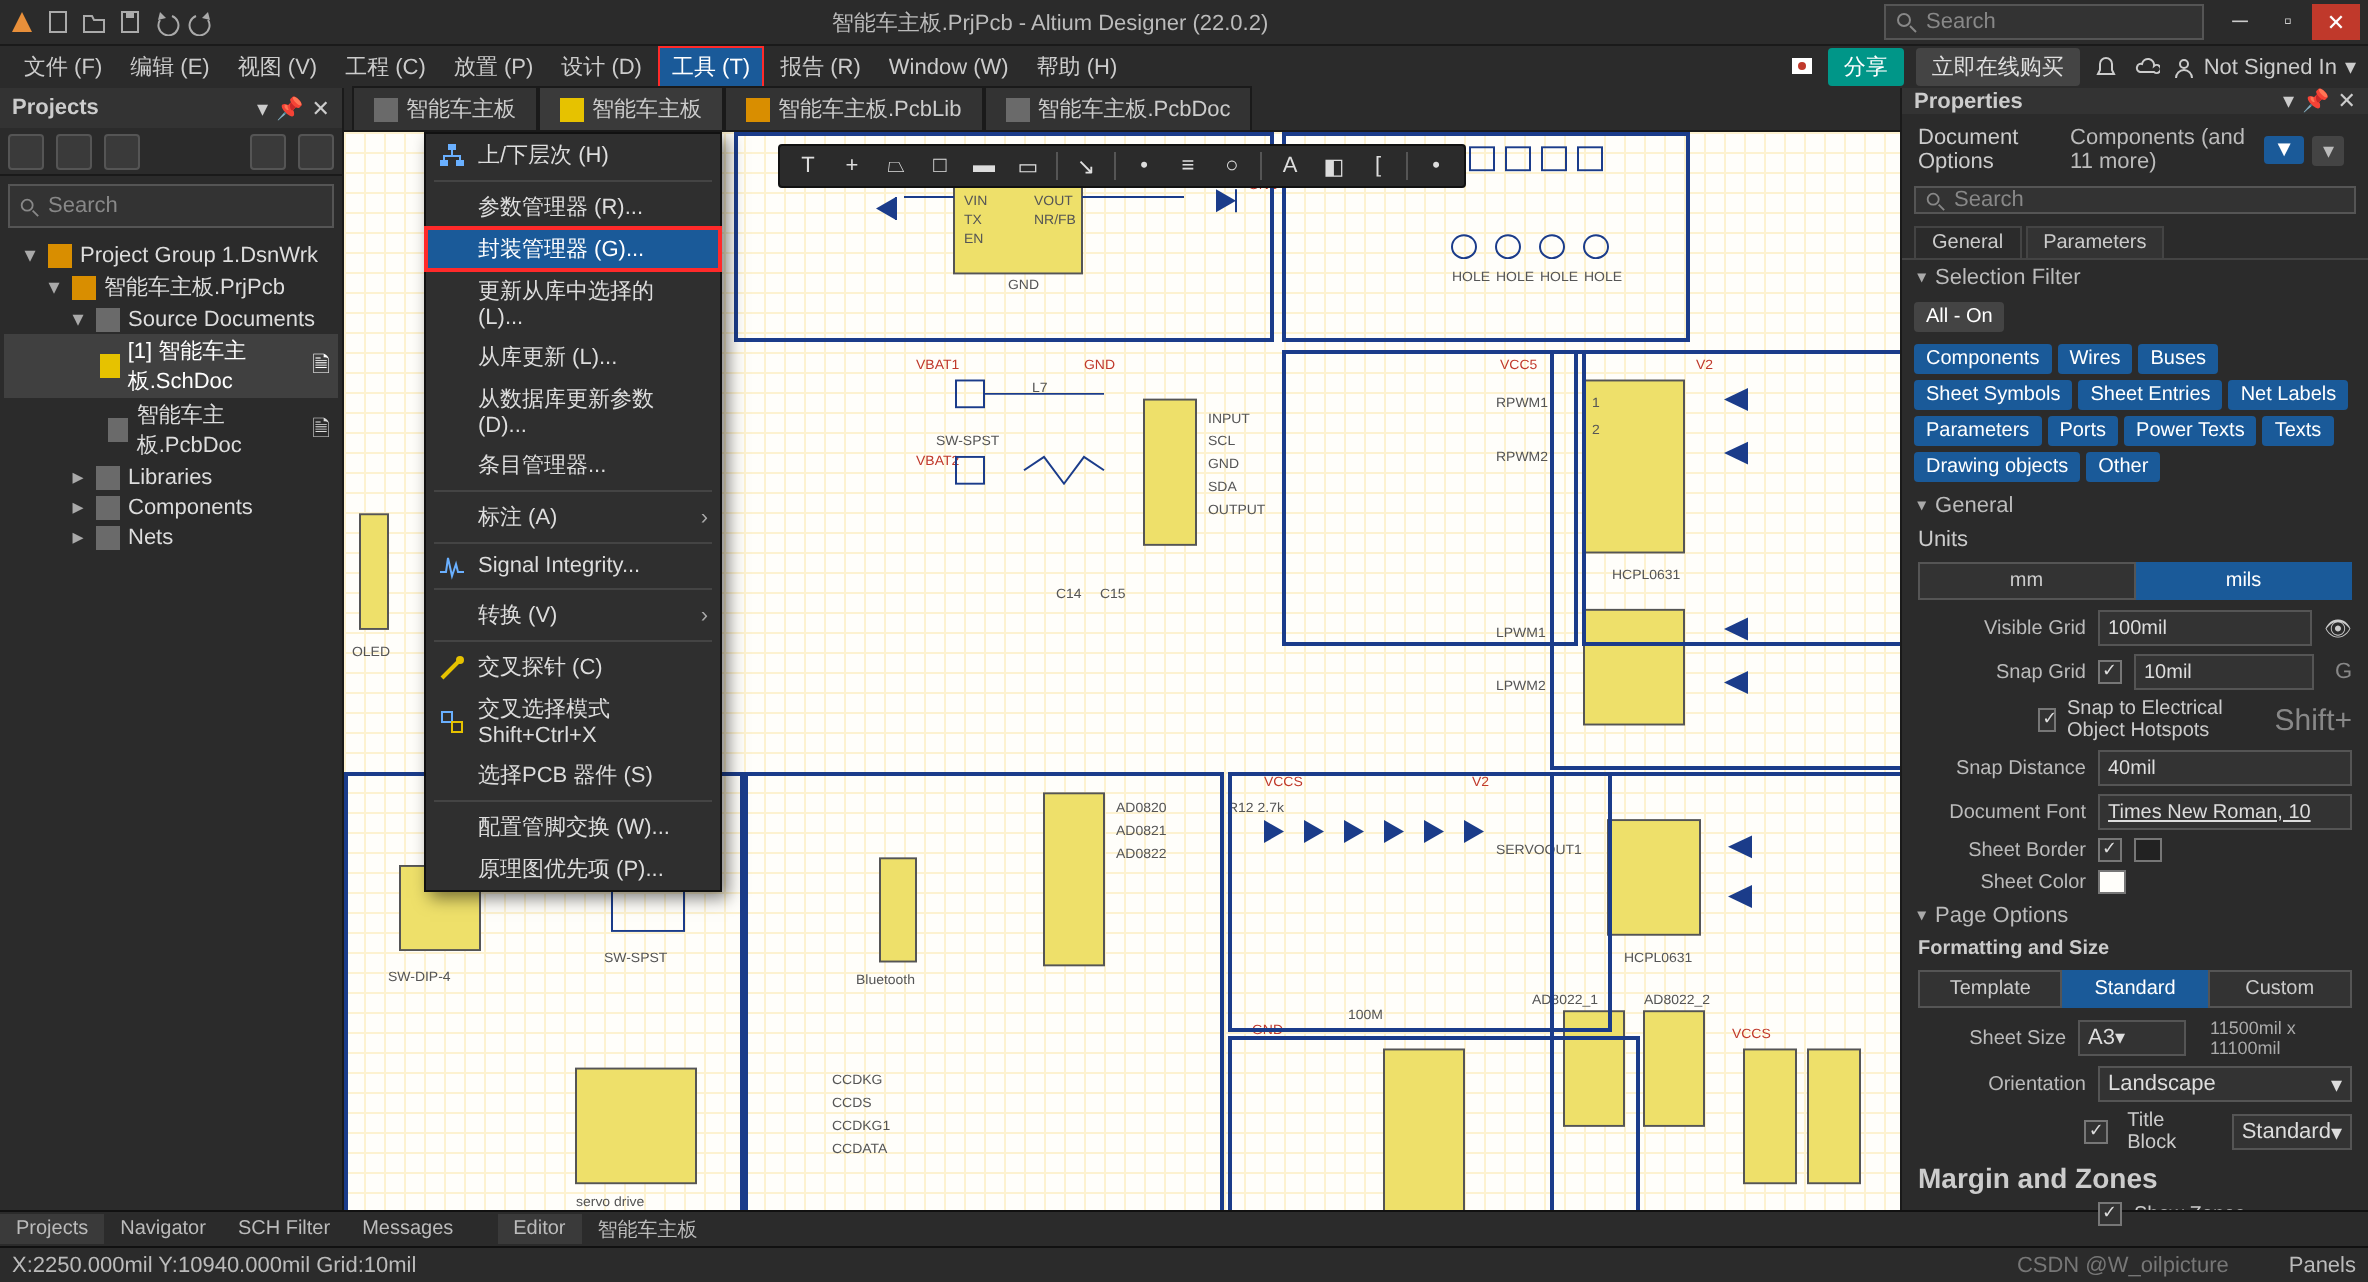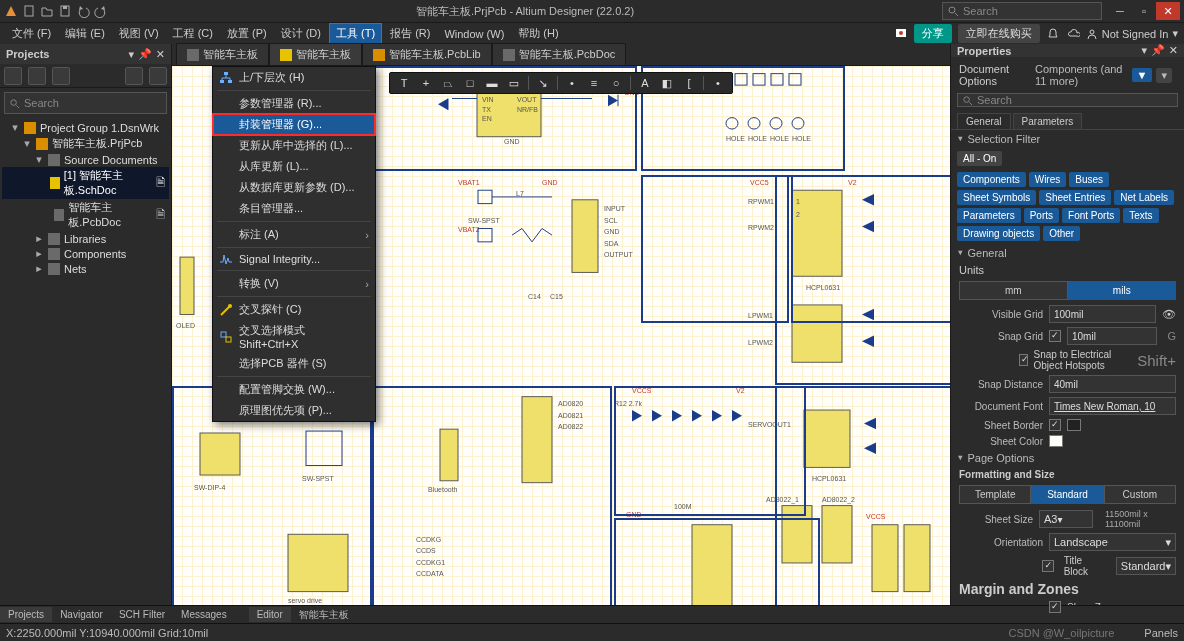--- a/index.html
+++ b/index.html
@@ -65,7 +65,7 @@
 .sch-red { fill:#c0392b; font-size:7px; }
 .sch-box { fill:#eee06a; stroke:#555; }
 
-.dropdown { position: absolute; left: 40px; top: 0px; width: 164px; background: #2f2f2f; border: 1px solid #111; box-shadow: 3px 3px 8px rgba(0,0,0,.5); z-index: 50; }
+.dropdown { position: absolute; left: 40px; top: 0px; width: 149px; background: #2f2f2f; border: 1px solid #111; box-shadow: 3px 3px 8px rgba(0,0,0,.5); z-index: 50; }
 .dropdown .dd-item { display: flex; align-items: center; padding: 3px 8px 3px 26px; color: #ddd; position: relative; }
 .dropdown .dd-sep { height: 1px; background: #444; margin: 2px 4px; }
 .dropdown .dd-sub::after { content: "›"; position: absolute; right: 6px; color: #aaa; }

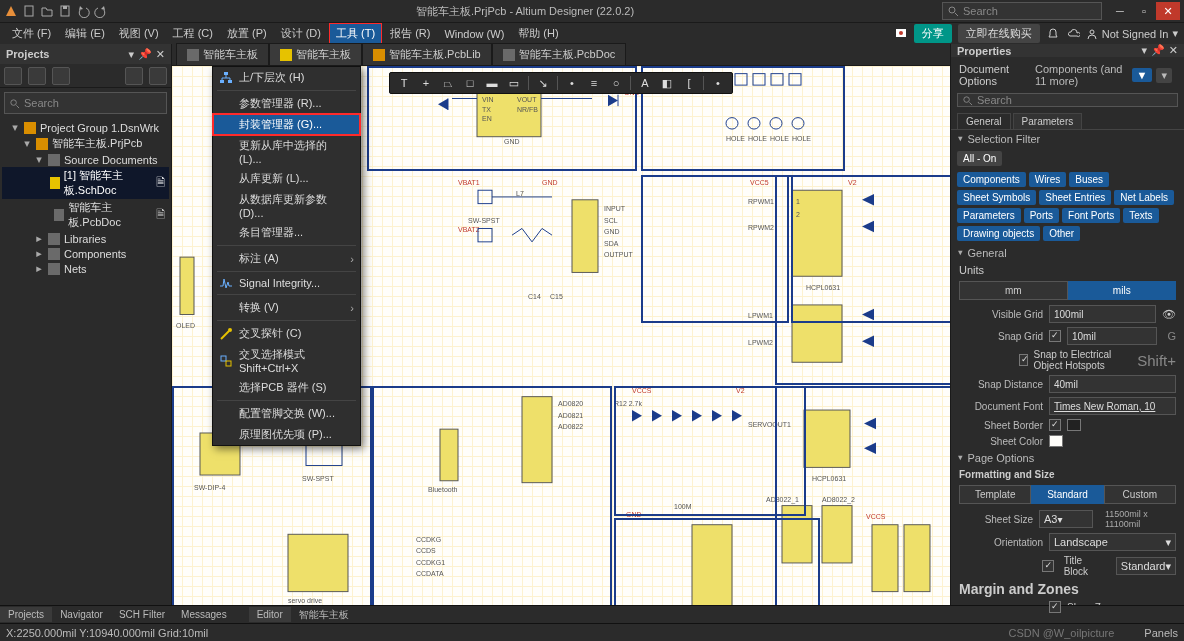--- a/index.html
+++ b/index.html
@@ -30,7 +30,7 @@
 .panel-search { height: 22px; margin: 4px; background: #333; border: 1px solid #555; display: flex; align-items: center; padding: 0 4px; gap: 4px; color: #888; }
 .tree { padding: 2px 2px; flex: 1; overflow: auto; }
 .tree-row { display: flex; align-items: center; gap: 4px; padding: 1px 4px; color: #ddd; }
-.tree-row.sel { background: #0f172a; color: #fff; justify-content: space-between; }
+.tree-row.sel { background: #404040; color: #fff; justify-content: space-between; }
 .tree-row .ind { display: inline-block; }
 .tree-glyph { width: 10px; text-align: center; color: #aaa; }
 .icon-sq { width: 12px; height: 12px; display: inline-block; }

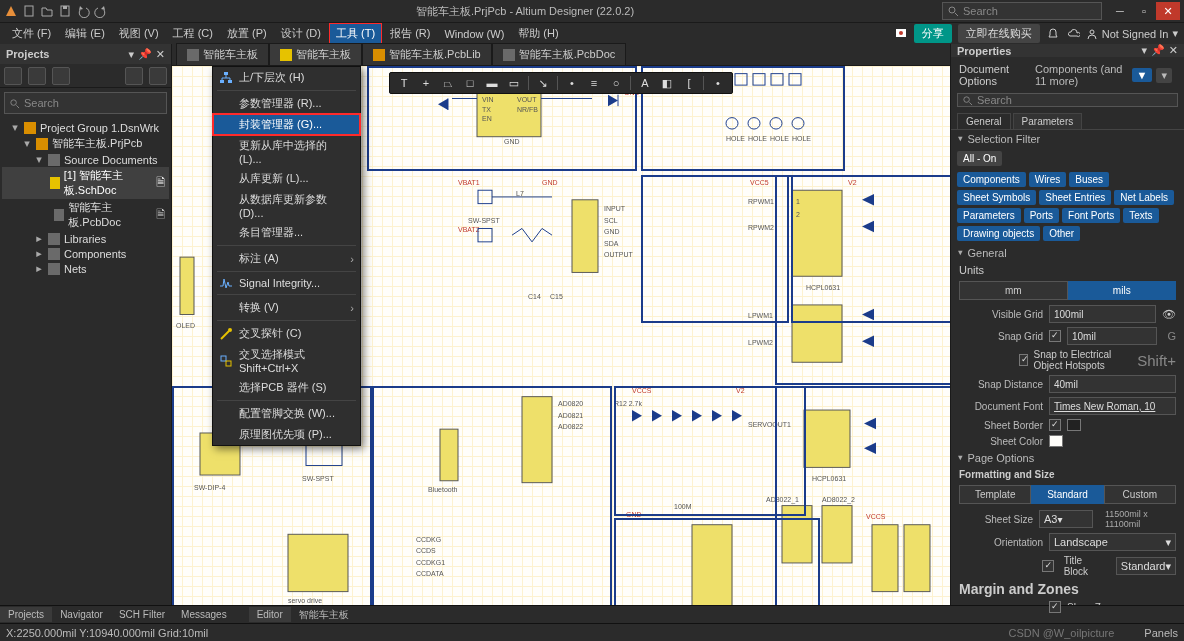--- a/index.html
+++ b/index.html
@@ -630,7 +630,7 @@
         <span class="chip">Net Labels</span>
         <span class="chip">Parameters</span>
         <span class="chip">Ports</span>
-        <span class="chip">Font Ports</span>
+        <span class="chip">Power Texts</span>
         <span class="chip">Texts</span>
         <span class="chip">Drawing objects</span>
         <span class="chip">Other</span>

